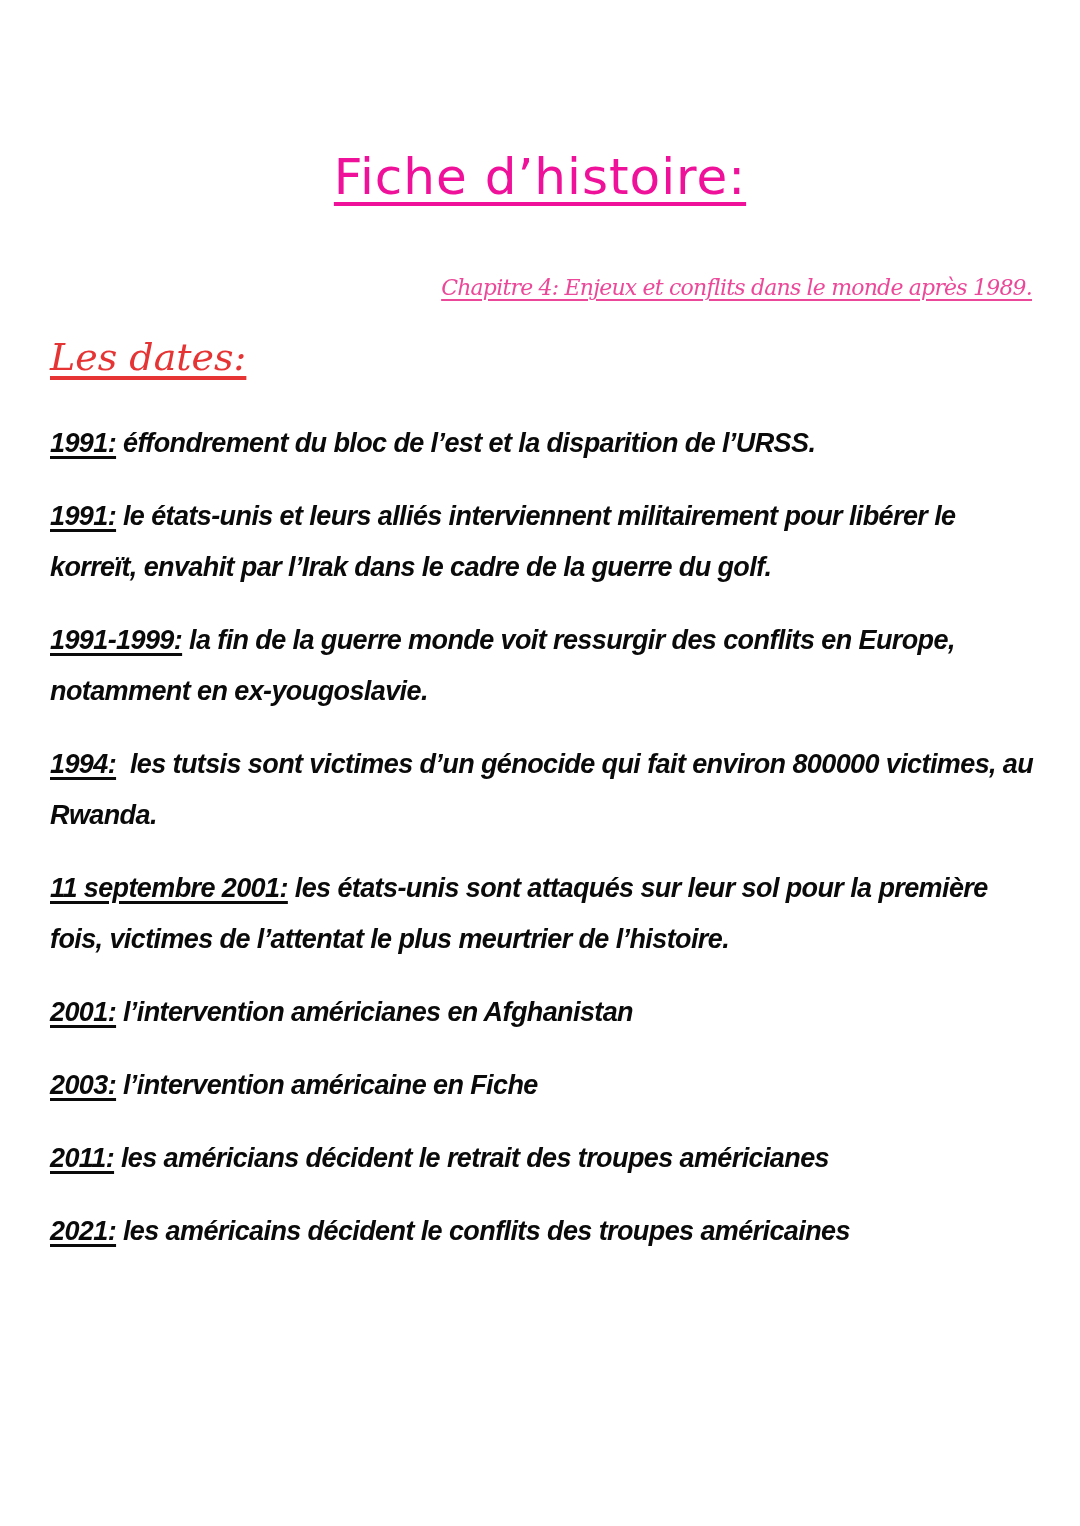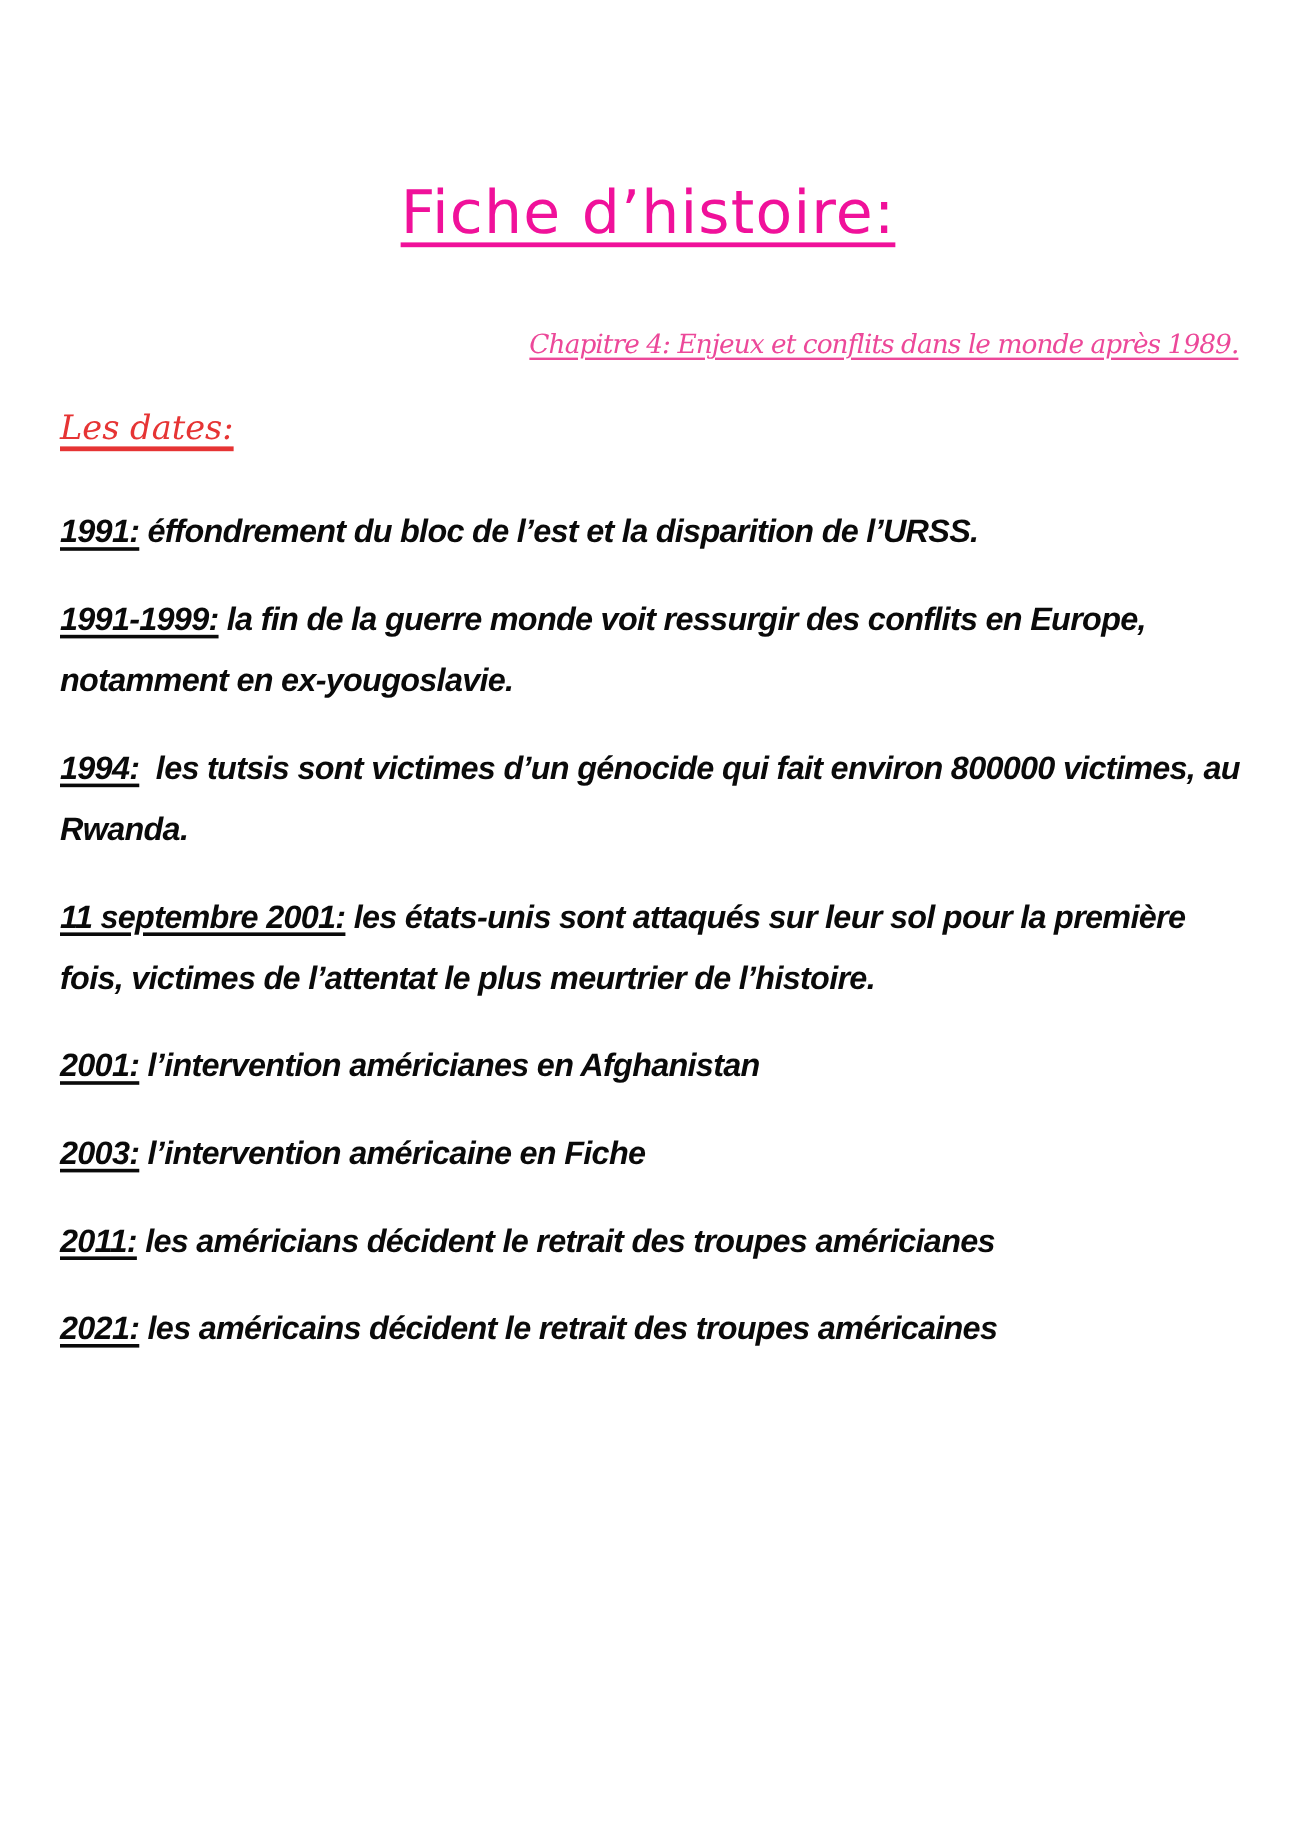--- a/index.html
+++ b/index.html
@@ -59,7 +59,7 @@
       top: 332px;
       font-family: "DejaVu Serif", serif;
       font-style: italic;
-      font-size: 28px;
+      font-size: 38px;
       line-height: 50px;
       color: #e63434;
       text-decoration: underline;

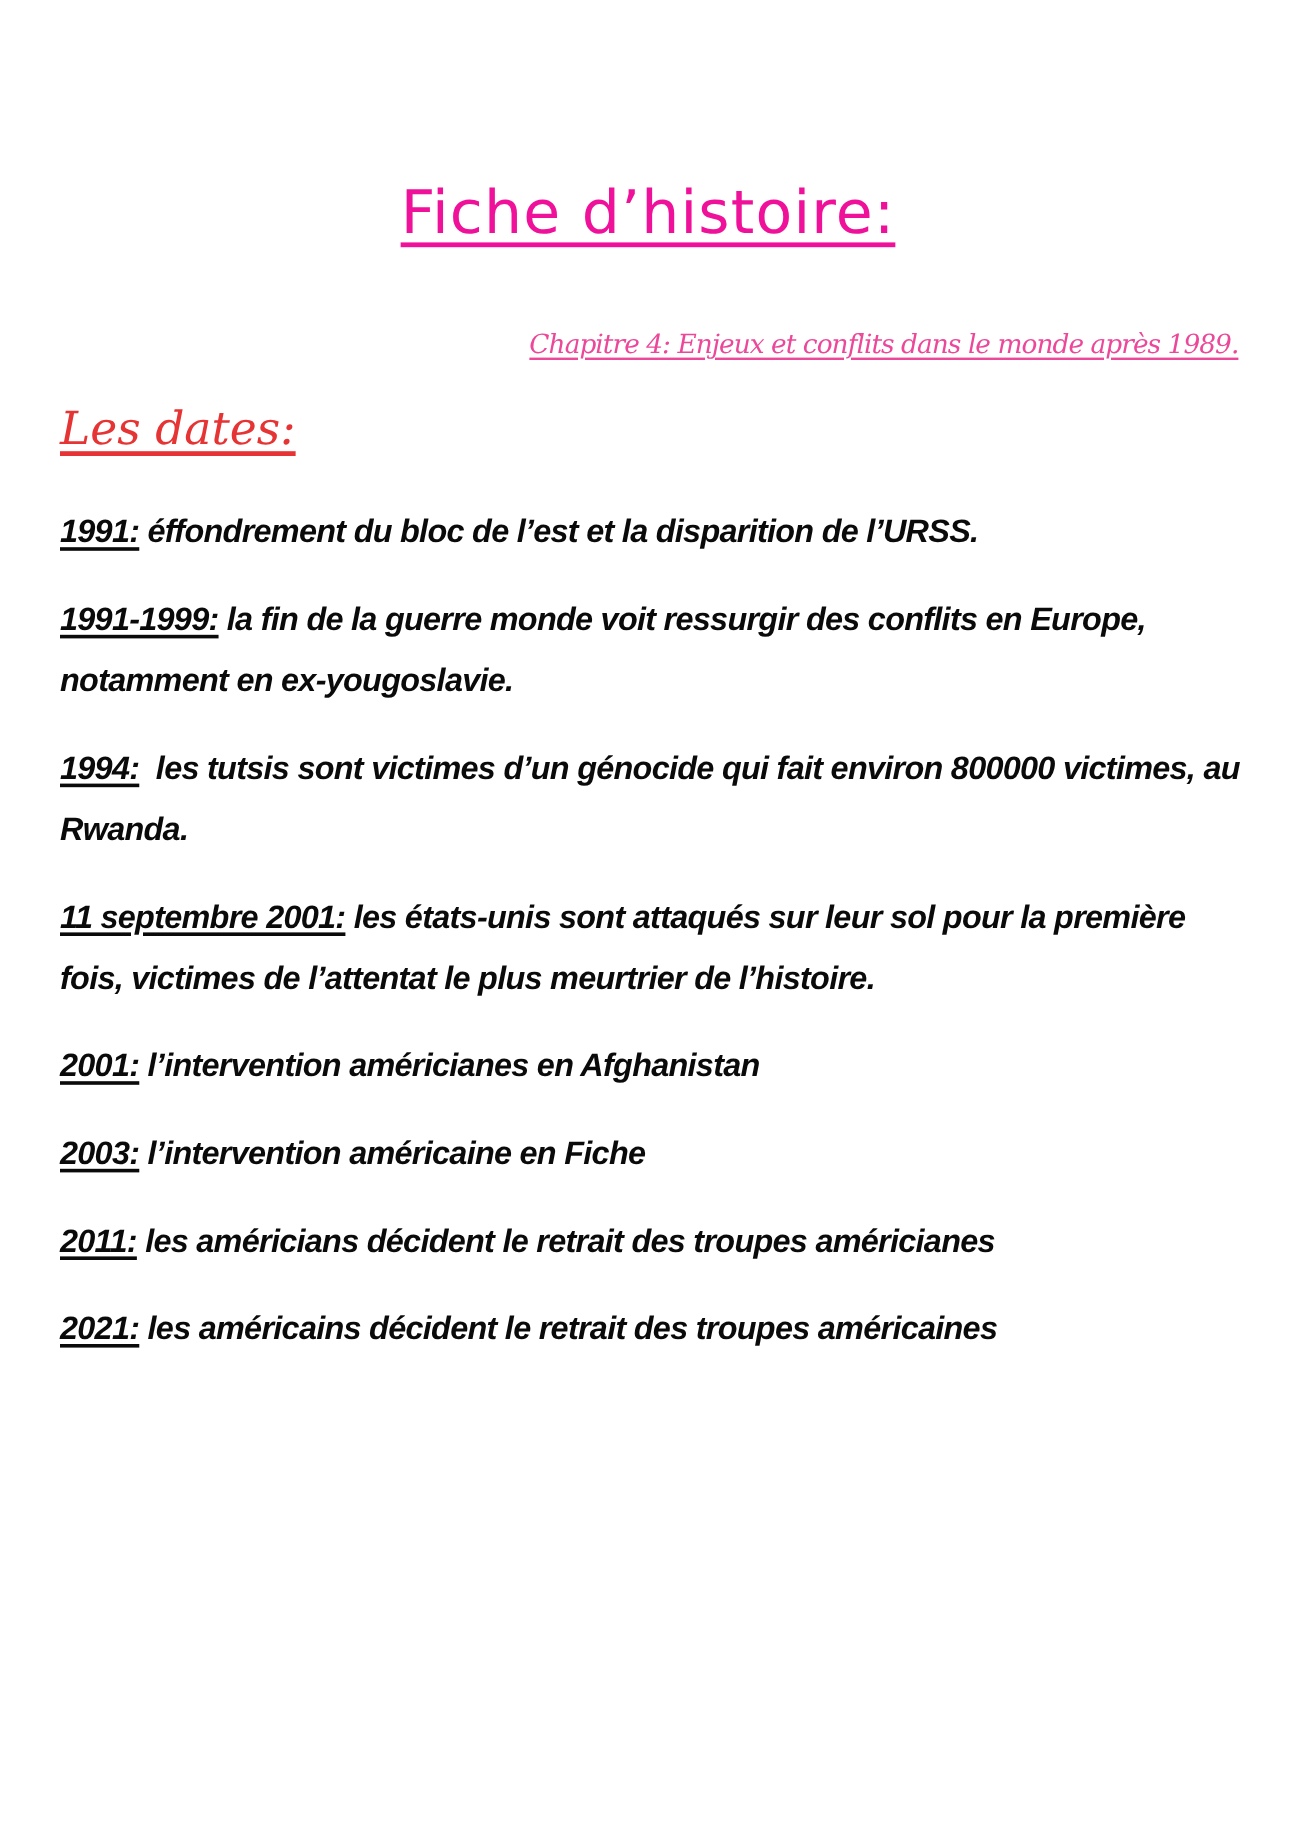--- a/index.html
+++ b/index.html
@@ -110,6 +110,9 @@
       <span class="date">1991:</span><span class="sep"> </span><span class="text">éffondrement du bloc de l’est et la disparition de l’URSS.</span>
     </p>
     <p class="entry">
+      <span class="date">1991:</span><span class="sep"> </span><span class="text">le états-unis et leurs alliés interviennent militairement pour libérer le korreït, envahit par l’Irak dans le cadre de la guerre du golf.</span>
+    </p>
+    <p class="entry">
       <span class="date">1991-1999:</span><span class="sep"> </span><span class="text">la fin de la guerre monde voit ressurgir des conflits en Europe, notamment en ex-yougoslavie.</span>
     </p>
     <p class="entry">

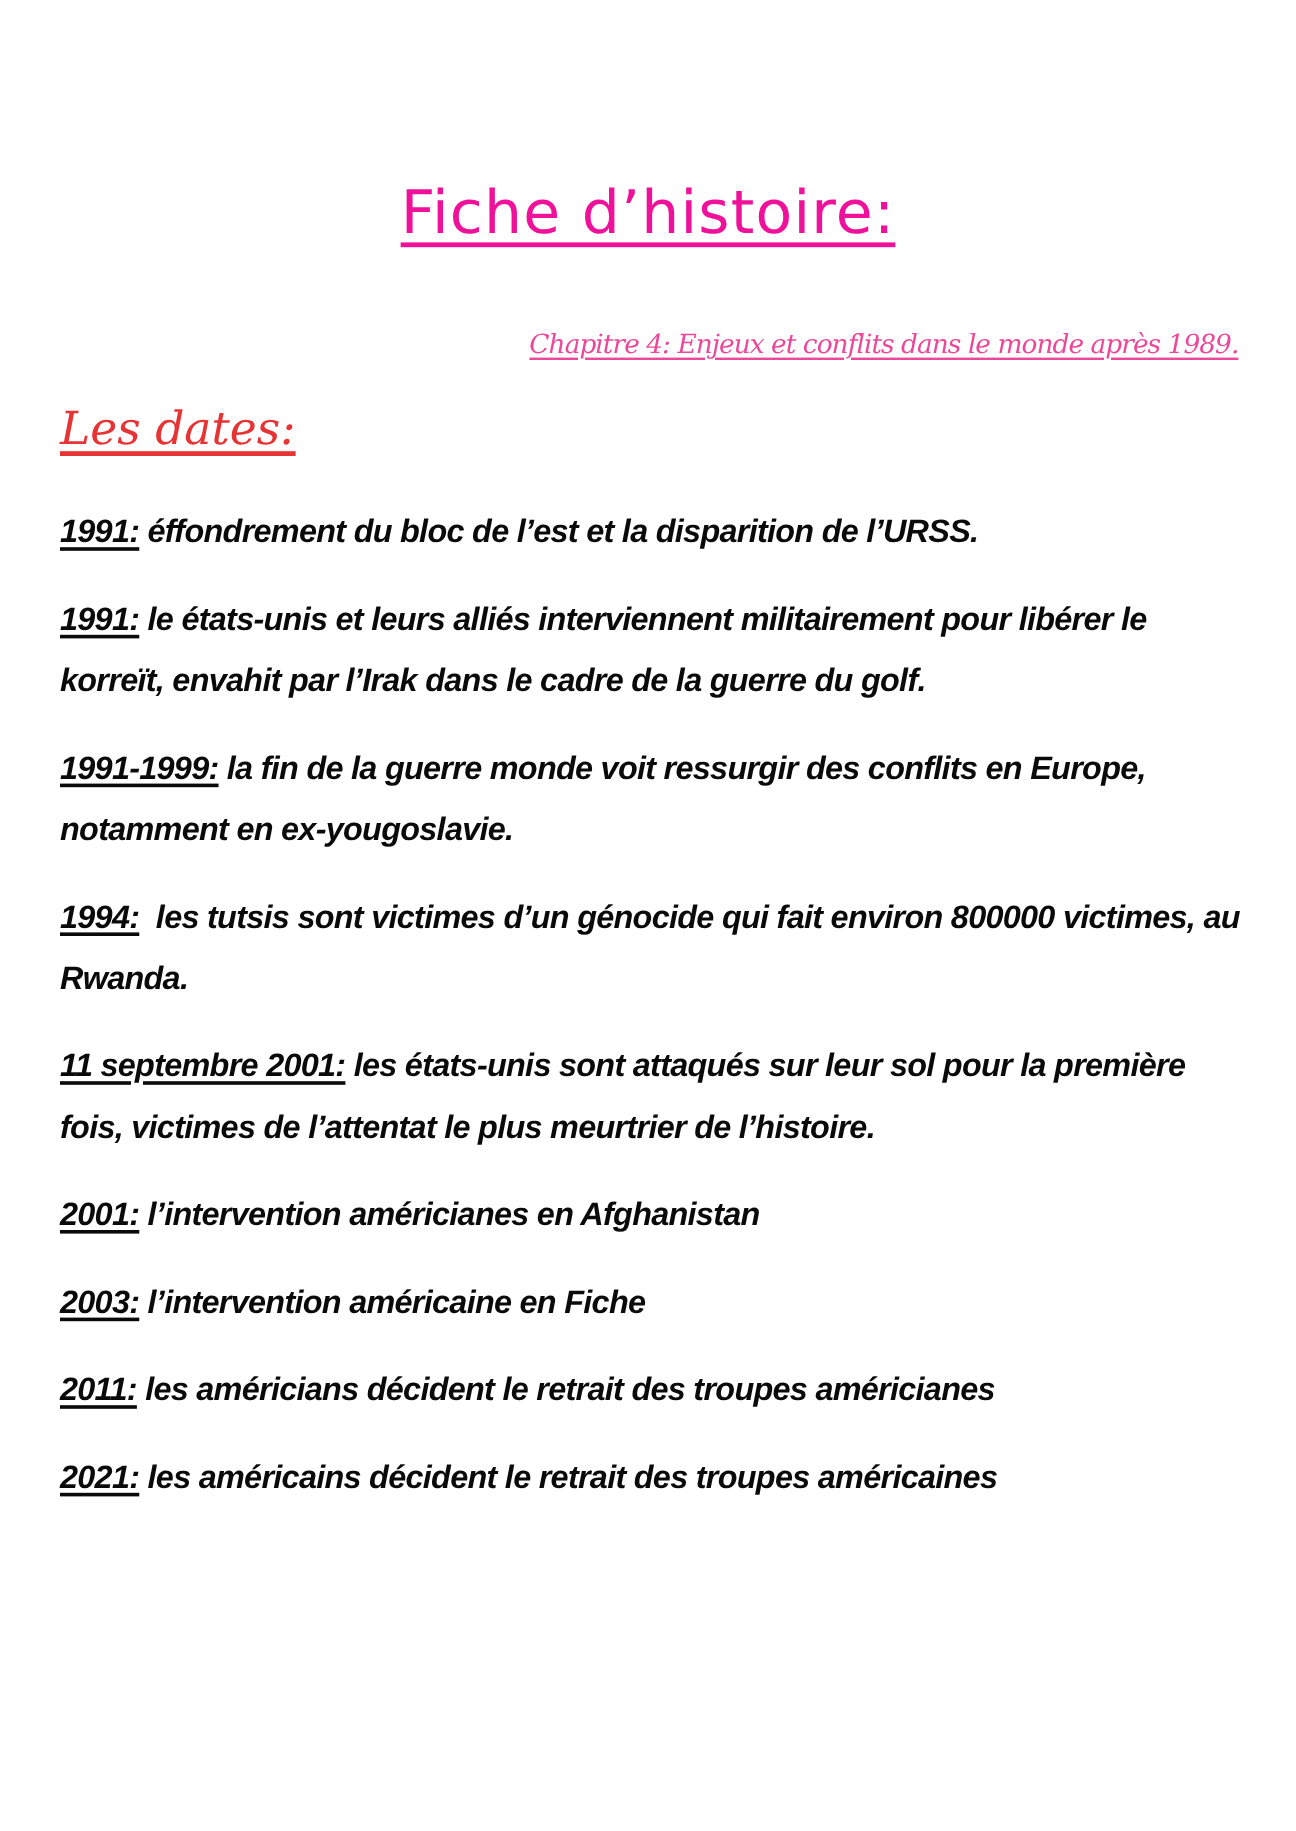--- a/index.html
+++ b/index.html
@@ -131,7 +131,7 @@
       <span class="date">2011:</span><span class="sep"> </span><span class="text">les américians décident le retrait des troupes américianes</span>
     </p>
     <p class="entry">
-      <span class="date">2021:</span><span class="sep"> </span><span class="text">les américains décident le retrait des troupes américaines</span>
+      <span class="date">2021:</span><span class="sep"> </span><span class="text">les américains décident le conflits des troupes américaines</span>
     </p>
   </div>
 

